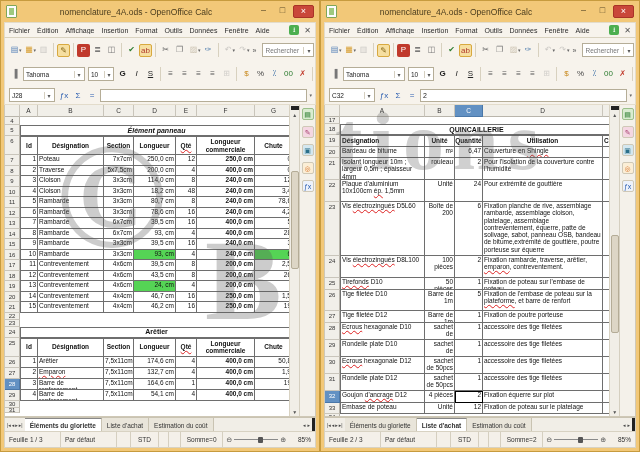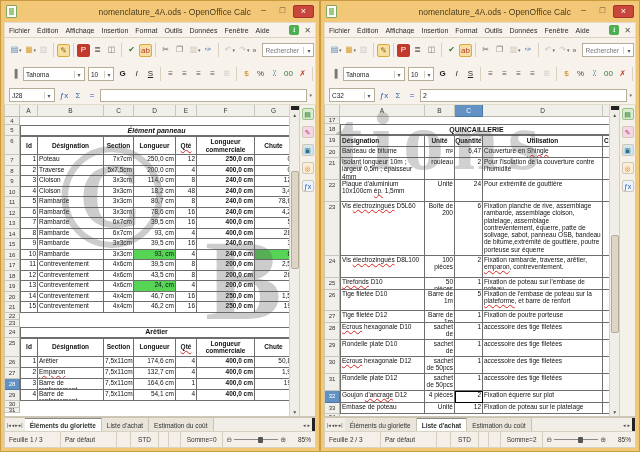--- a/index.html
+++ b/index.html
@@ -10,7 +10,7 @@
   .titlebar{height:21px;display:flex;align-items:center;gap:4px;padding:0 2px;}
   .appicon{width:11px;height:13px;background:#fdfdfd;border:1px solid #7fa65a;border-radius:1px;position:relative;}
   .appicon:after{content:"";position:absolute;left:2px;top:2px;width:5px;height:7px;background:#9ec97e;}
-  .title{flex:1;text-align:right;font-size:8.5px;color:#4a3c1e;white-space:nowrap;overflow:hidden;}
+  .title{flex:1;text-align:center;font-size:8.5px;color:#4a3c1e;white-space:nowrap;overflow:hidden;}
   .winbtns{display:flex;align-items:center;gap:2px;}
   .wbtn{width:17px;height:13px;font-size:9px;line-height:11px;text-align:center;color:#5a4a28;cursor:default;}
   .wbtn.close{background:#c9473a;color:#fff;border:1px solid #a83327;border-radius:2px;width:21px;}

